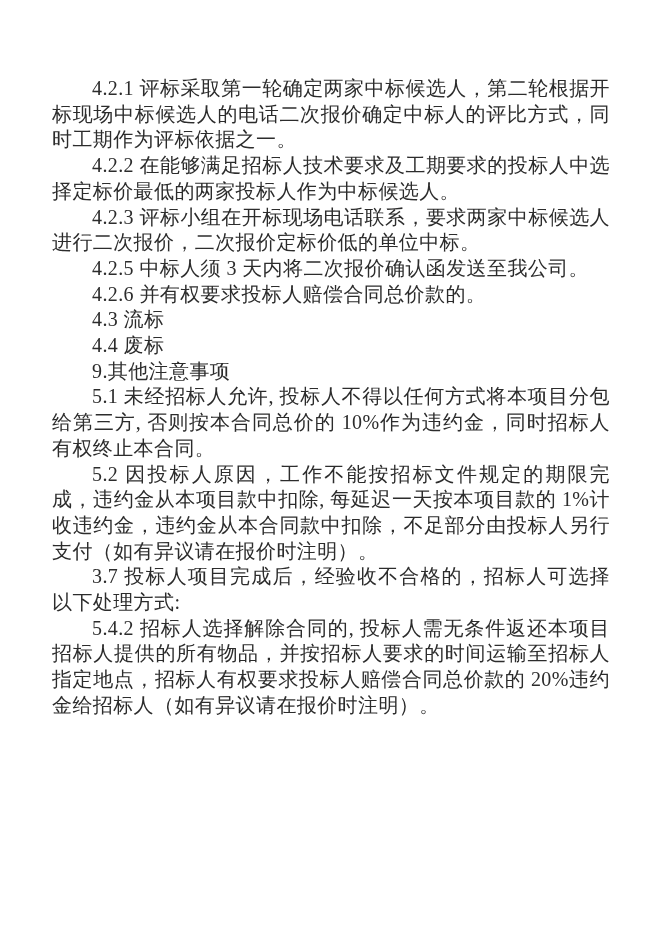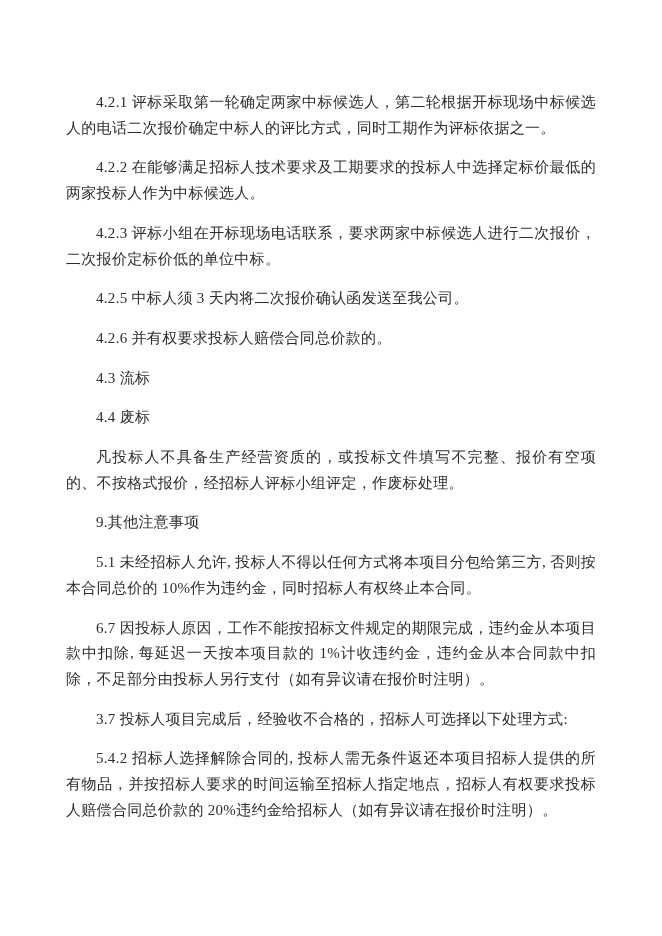--- a/index.html
+++ b/index.html
@@ -27,9 +27,9 @@
     width: 558px;
   }
   p.para {
-    margin: 14px;
+    margin: 0;
     padding: 0;
-    font-size: 15px;
+    font-size: 20px;
     line-height: 25.7px;
     text-align: justify;
     text-justify: inter-ideograph;

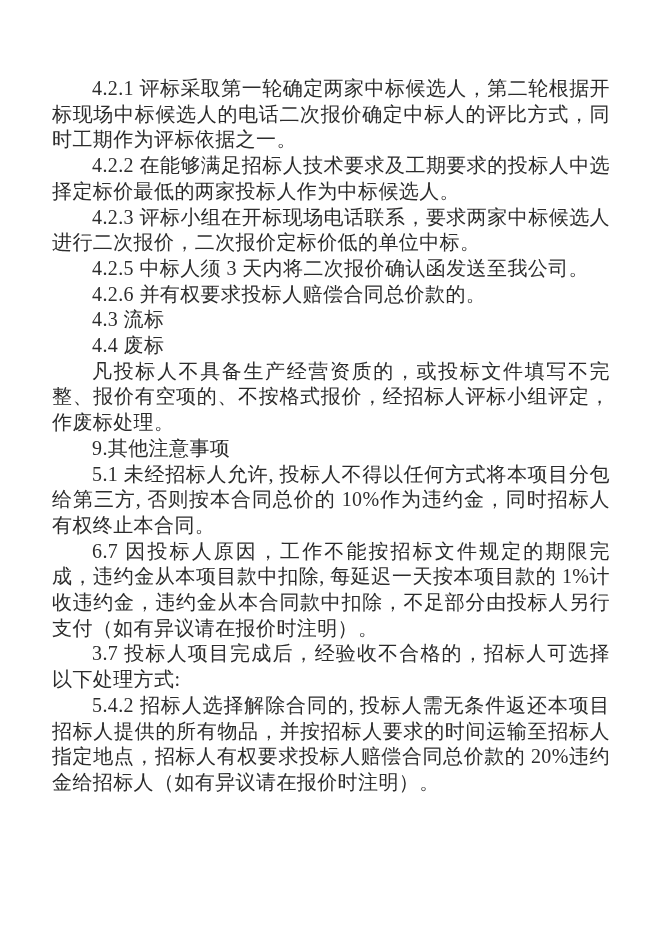--- a/index.html
+++ b/index.html
@@ -59,7 +59,6 @@
     <p class="para">4.2.6 并有权要求投标人赔偿合同总价款的。</p>
     <p class="para heading">4.3 流标</p>
     <p class="para heading">4.4 废标</p>
-    <p class="para">凡投标人不具备生产经营资质的，或投标文件填写不完整、报价有空项的、不按格式报价，经招标人评标小组评定，作废标处理。</p>
     <p class="para heading">9.其他注意事项</p>
     <p class="para">5.1 未经招标人允许, 投标人不得以任何方式将本项目分包给第三方, 否则按本合同总价的 10%作为违约金，同时招标人有权终止本合同。</p>
     <p class="para">6.7 因投标人原因，工作不能按招标文件规定的期限完成，违约金从本项目款中扣除, 每延迟一天按本项目款的 1%计收违约金，违约金从本合同款中扣除，不足部分由投标人另行支付（如有异议请在报价时注明）。</p>

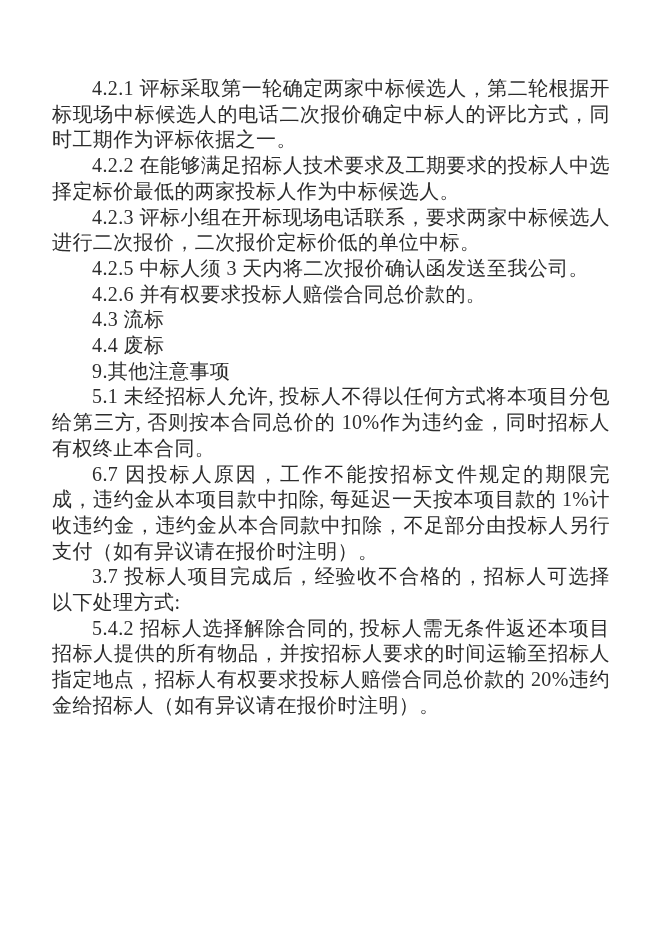--- a/index.html
+++ b/index.html
@@ -61,7 +61,7 @@
     <p class="para heading">4.4 废标</p>
     <p class="para heading">9.其他注意事项</p>
     <p class="para">5.1 未经招标人允许, 投标人不得以任何方式将本项目分包给第三方, 否则按本合同总价的 10%作为违约金，同时招标人有权终止本合同。</p>
-    <p class="para">6.7 因投标人原因，工作不能按招标文件规定的期限完成，违约金从本项目款中扣除, 每延迟一天按本项目款的 1%计收违约金，违约金从本合同款中扣除，不足部分由投标人另行支付（如有异议请在报价时注明）。</p>
+    <p class="para">5.2 因投标人原因，工作不能按招标文件规定的期限完成，违约金从本项目款中扣除, 每延迟一天按本项目款的 1%计收违约金，违约金从本合同款中扣除，不足部分由投标人另行支付（如有异议请在报价时注明）。</p>
     <p class="para">3.7 投标人项目完成后，经验收不合格的，招标人可选择以下处理方式:</p>
     <p class="para">5.4.2 招标人选择解除合同的, 投标人需无条件返还本项目招标人提供的所有物品，并按招标人要求的时间运输至招标人指定地点，招标人有权要求投标人赔偿合同总价款的 20%违约金给招标人（如有异议请在报价时注明）。</p>
 

